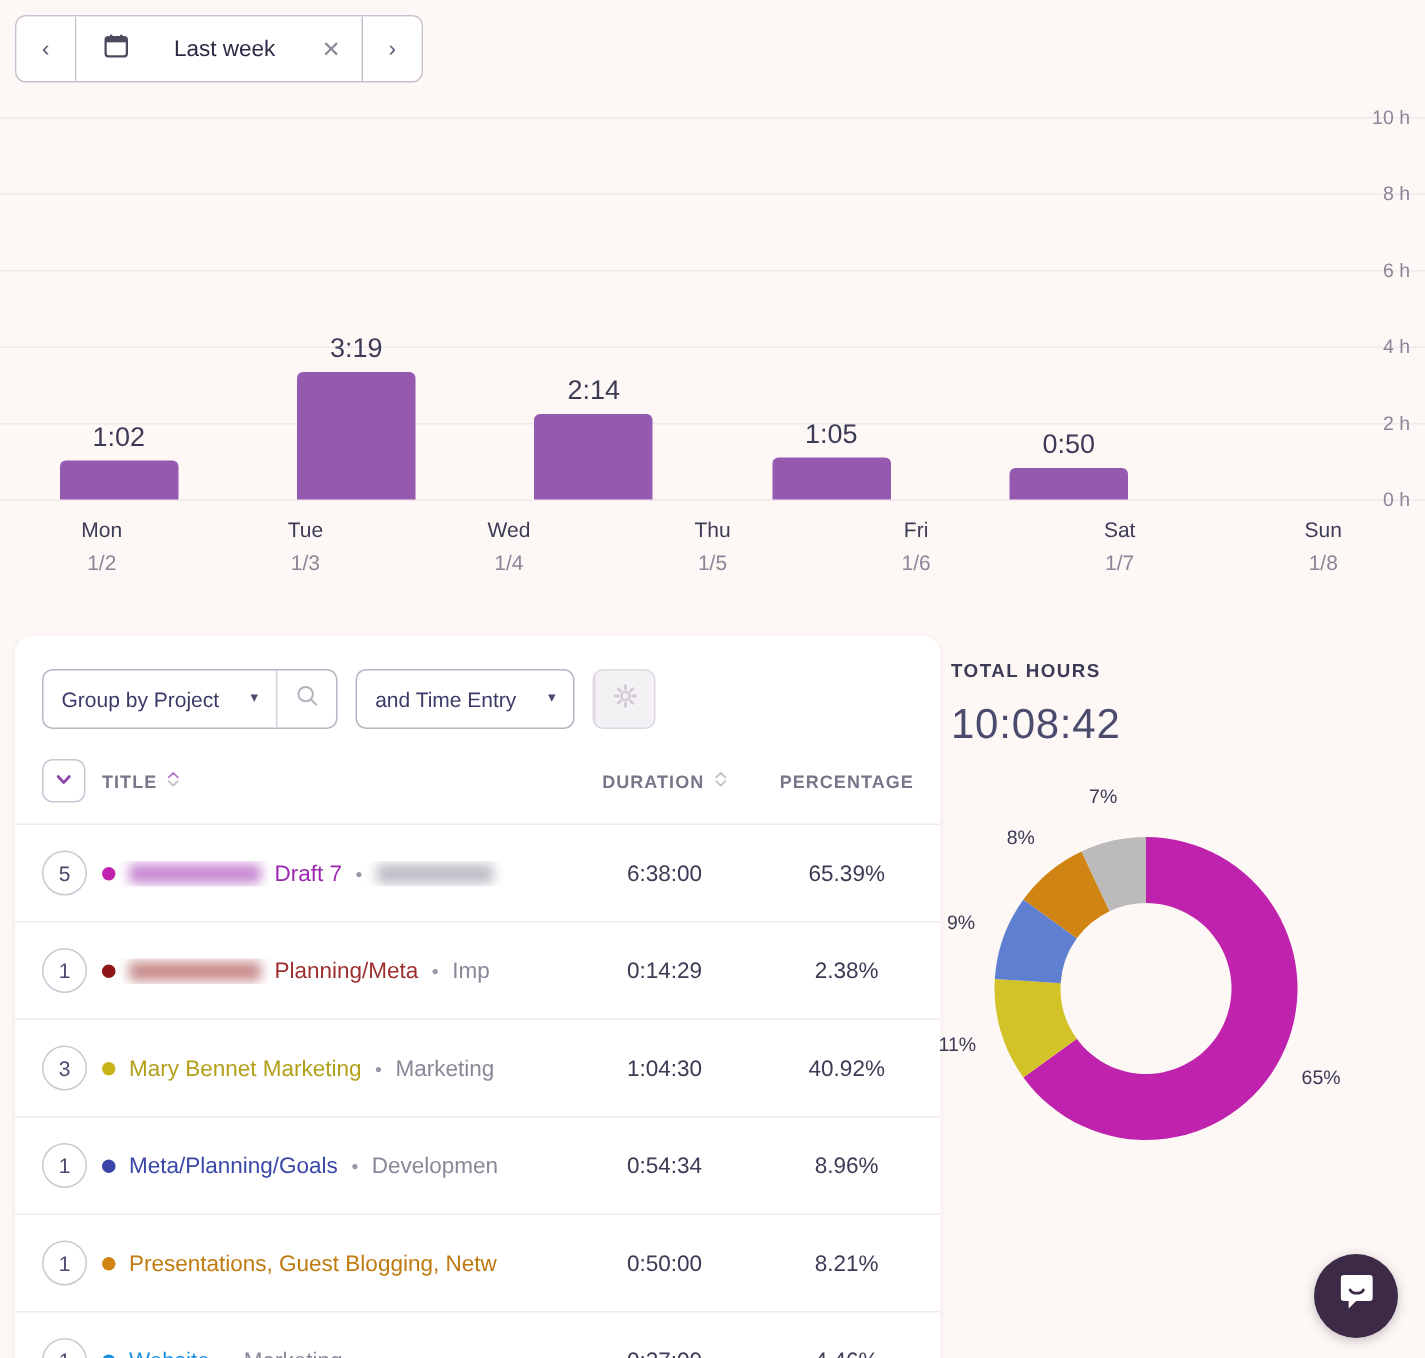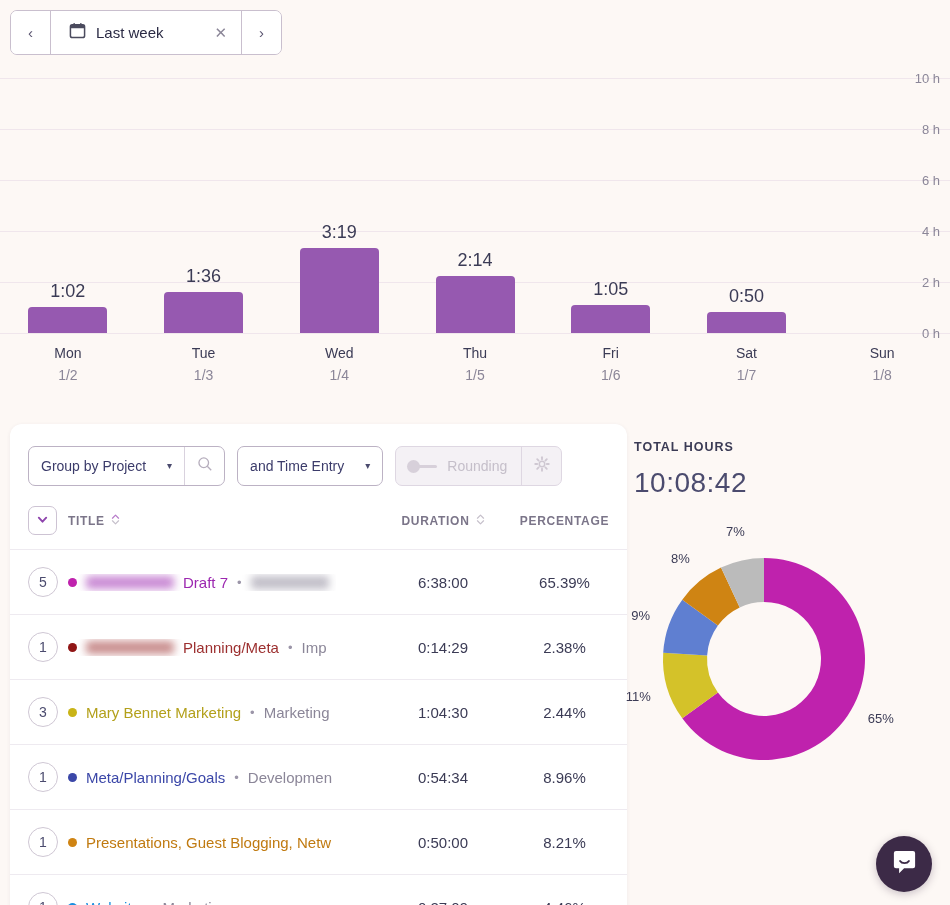--- a/index.html
+++ b/index.html
@@ -44,7 +44,7 @@
   }
   .range-label {
     font-size: 15px; color: #2b2b45;
-    flex: 1; white-space: nowrap;
+    flex: 1; white-space: nowrap; margin-left: 20px;
   }
   .cal-ico { display: block; }
   .range-clear {

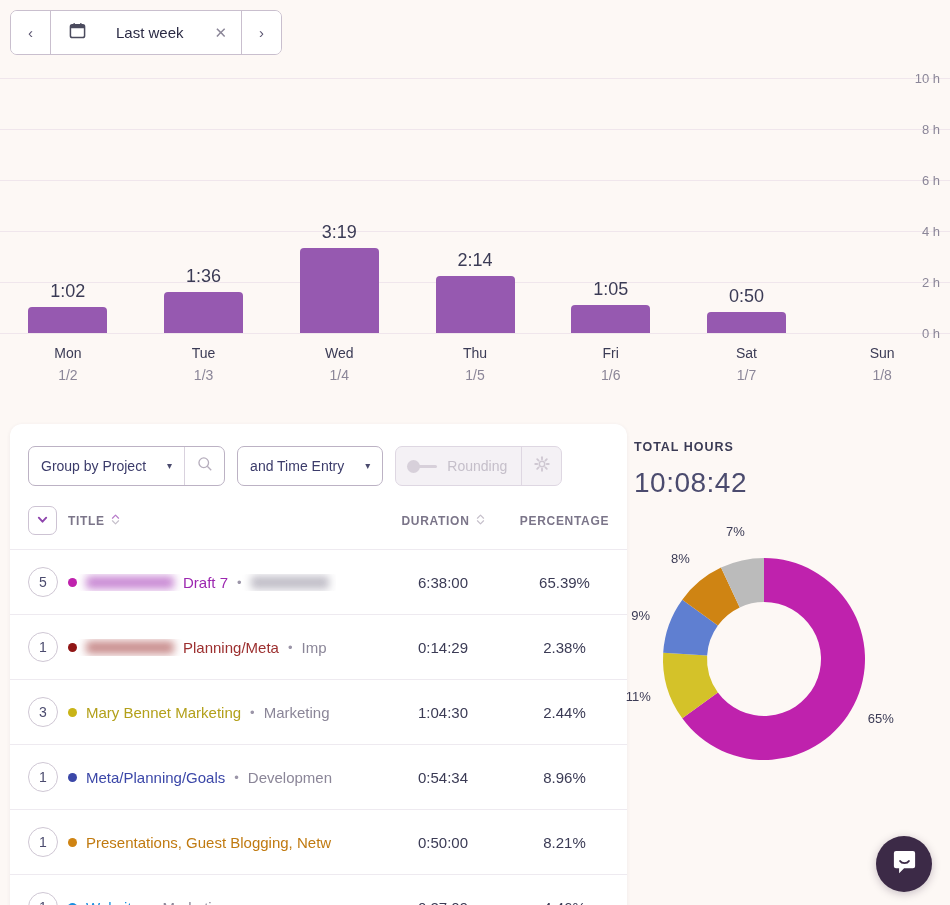--- a/index.html
+++ b/index.html
@@ -328,10 +328,6 @@
       <div class="bar-col">
         <div class="bar-val">1:02</div>
         <div class="bar" style="height: 26.3415px; background: rgb(150, 89, 176);"></div>
-      </div>
-      <div class="bar-col">
-        <div class="bar-val">1:36</div>
-        <div class="bar" style="height: 40.8px; background: rgb(150, 89, 176);"></div>
       </div>
       <div class="bar-col">
         <div class="bar-val">3:19</div>

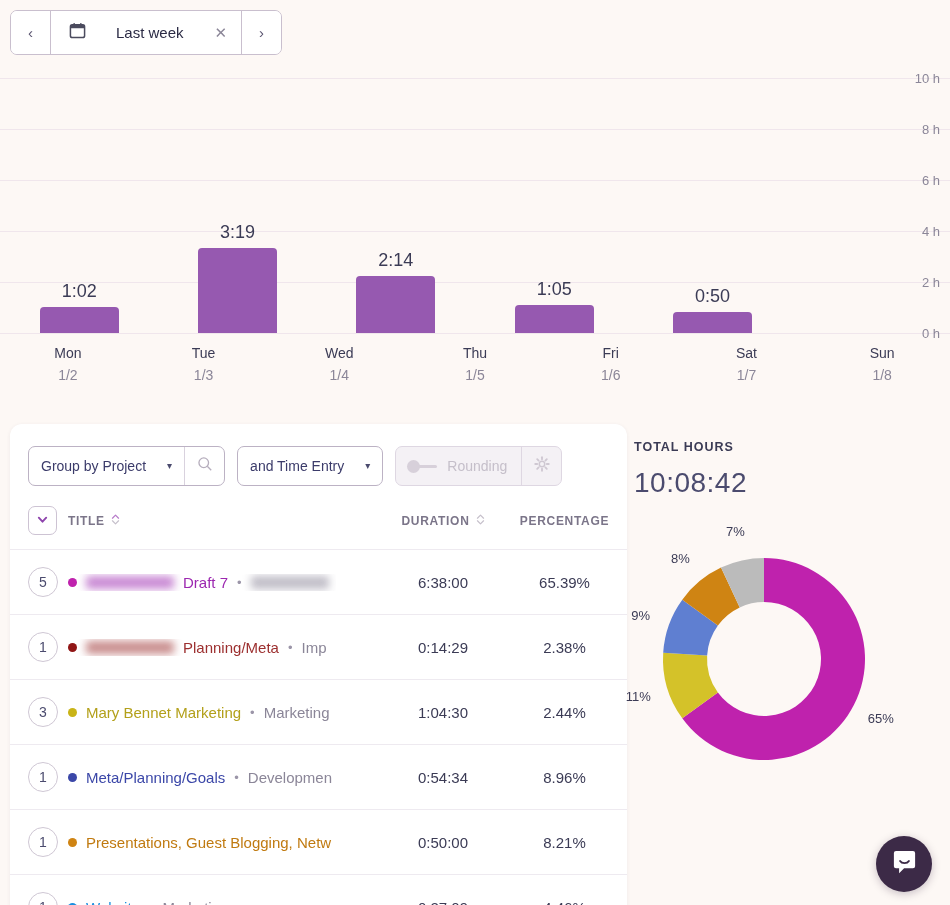--- a/index.html
+++ b/index.html
@@ -405,13 +405,6 @@
     </div>
 
     <div class="toggle-group">
-      <div class="toggle-main">
-        <span class="switch">
-          <span class="track"></span>
-            <span class="knob"></span>
-        </span>
-        <span class="toggle-label">Rounding</span>
-      </div>
       <div class="toggle-gear">
         <span>
           <svg width="16" height="16" viewBox="0 0 18 18">

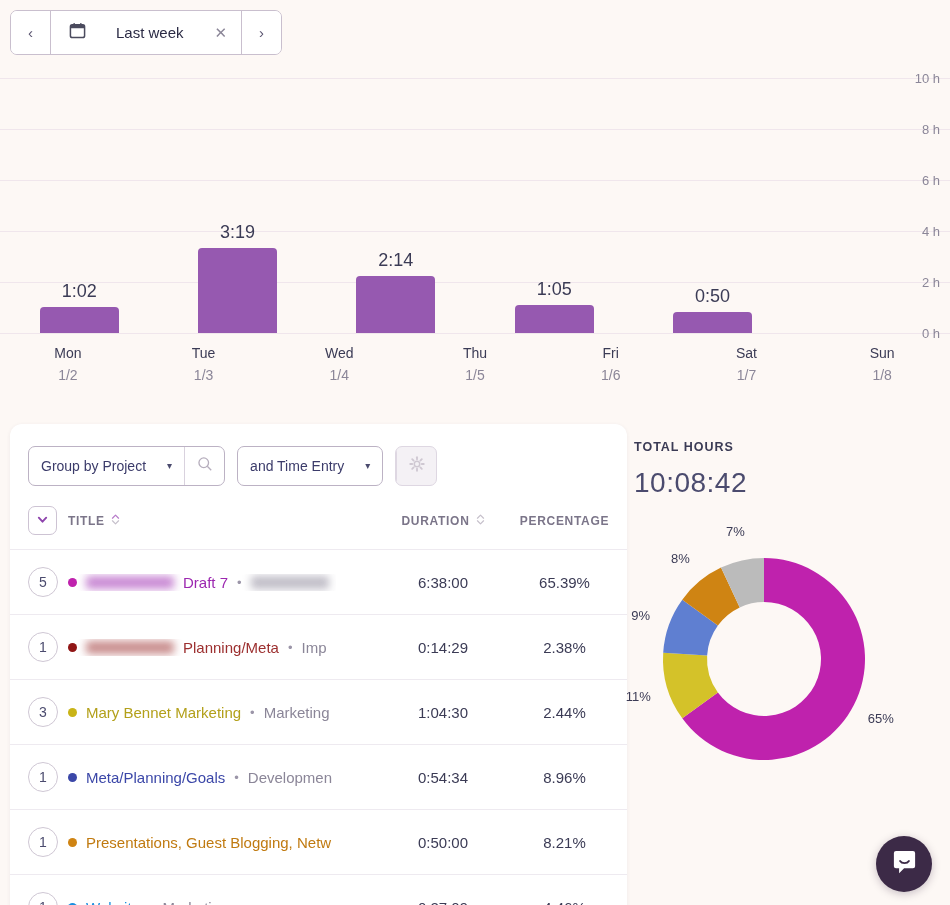--- a/index.html
+++ b/index.html
@@ -512,7 +512,7 @@
             </div>
           </td>
           <td class="c-dur">1:04:30</td>
-          <td class="c-pct">2.44%</td>
+          <td class="c-pct">40.92%</td>
         </tr>
         <tr>
           <td class="c-toggle">

